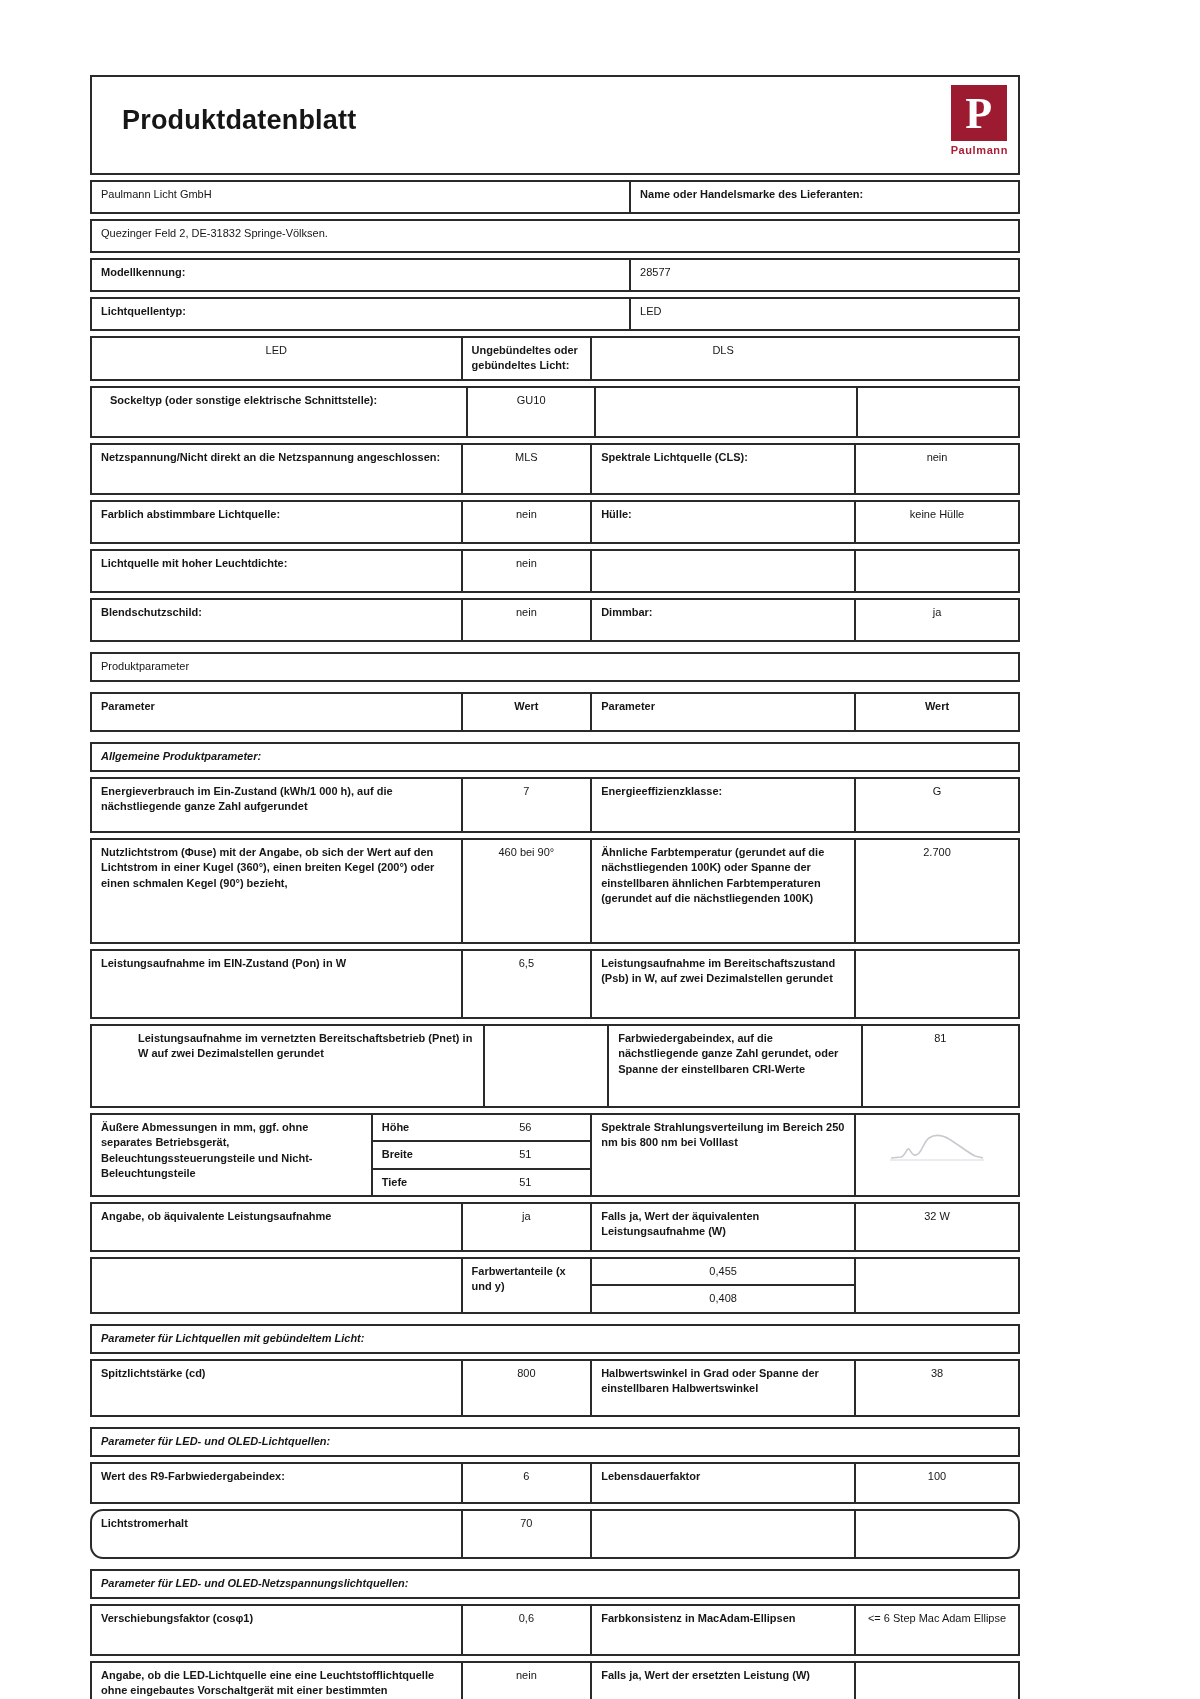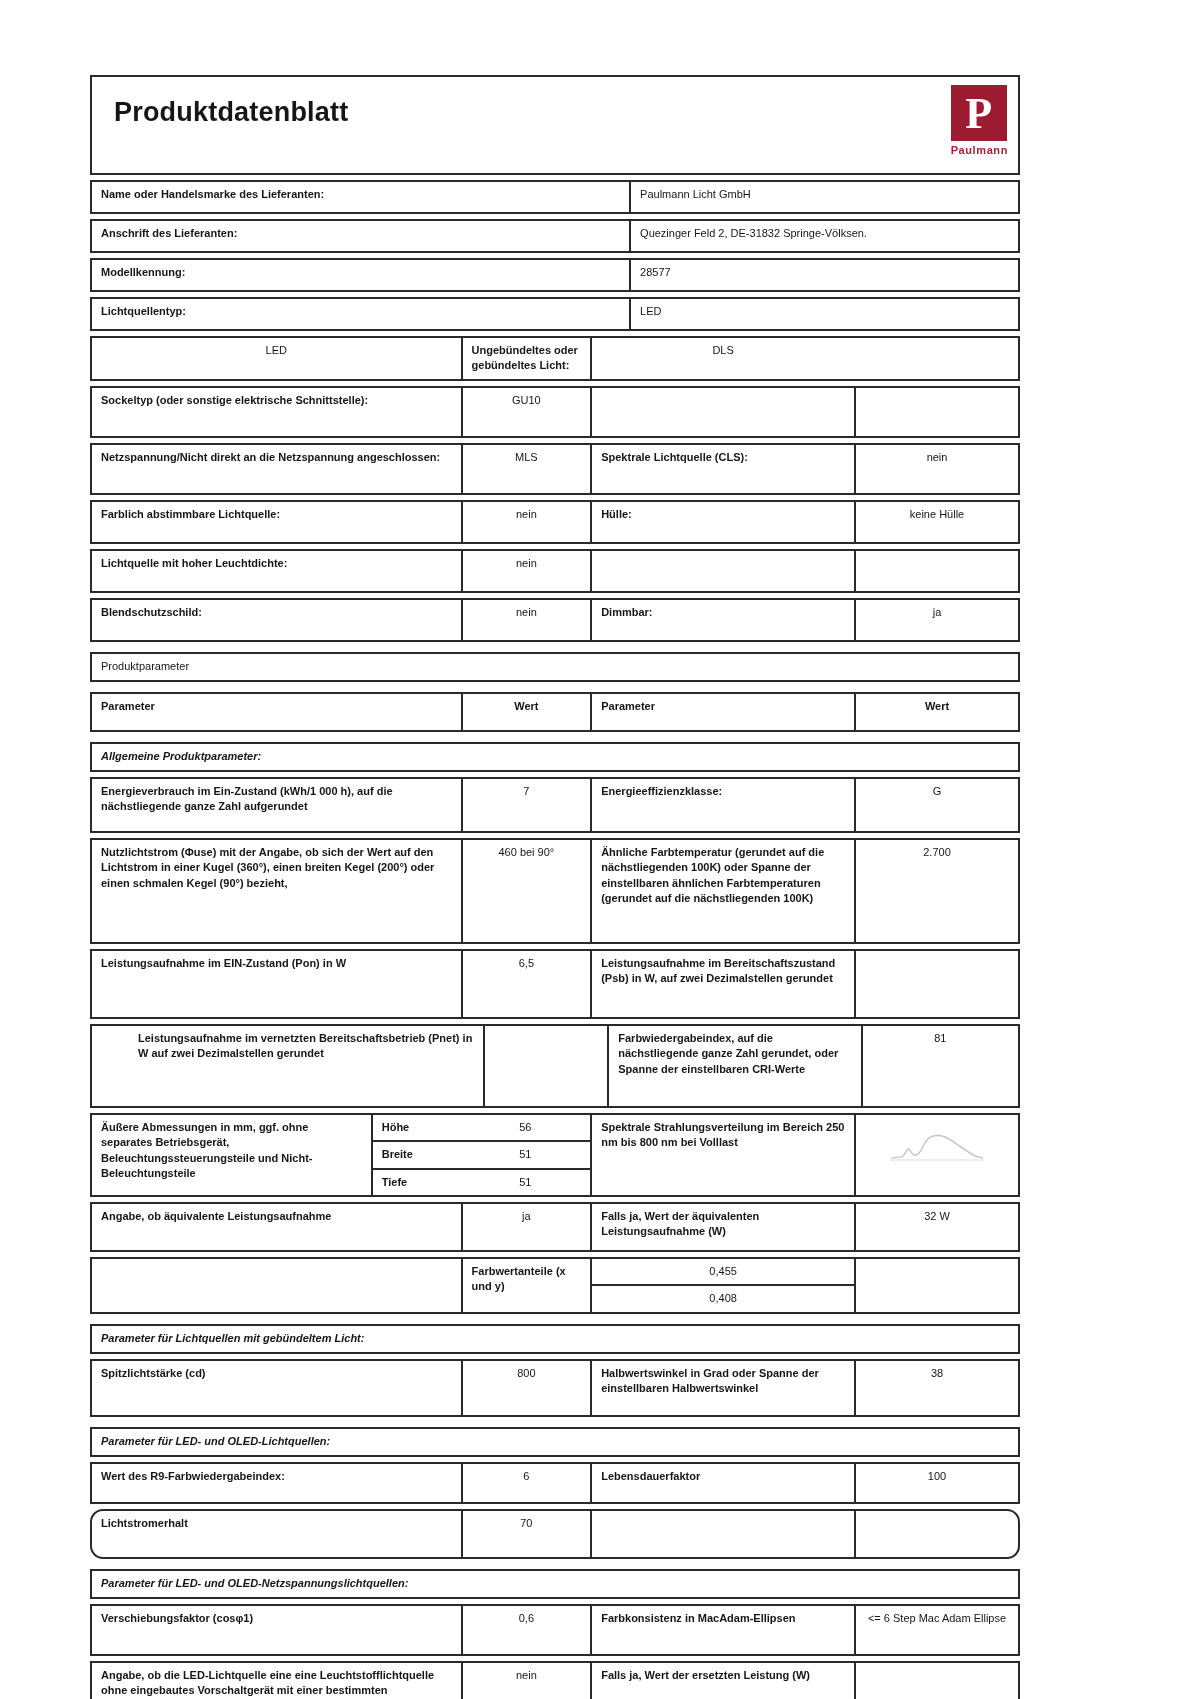--- a/index.html
+++ b/index.html
@@ -13,7 +13,7 @@
   .mt-lg{margin-top:10px;}
   
   .title-box{min-height:100px;position:relative;padding:16px 18px;box-sizing:border-box;}
-  .page-title{font-size:27px;font-weight:bold;margin:4px;letter-spacing:.2px;}
+  .page-title{font-size:27px;font-weight:bold;margin:12px;letter-spacing:.2px;}
   .logo{position:absolute;top:8px;right:10px;text-align:center;}
   .logo-square{width:56px;height:56px;display:flex;align-items:center;justify-content:center;
     color:#fff;font-size:44px;font-weight:bold;font-family:"Liberation Serif",serif;}

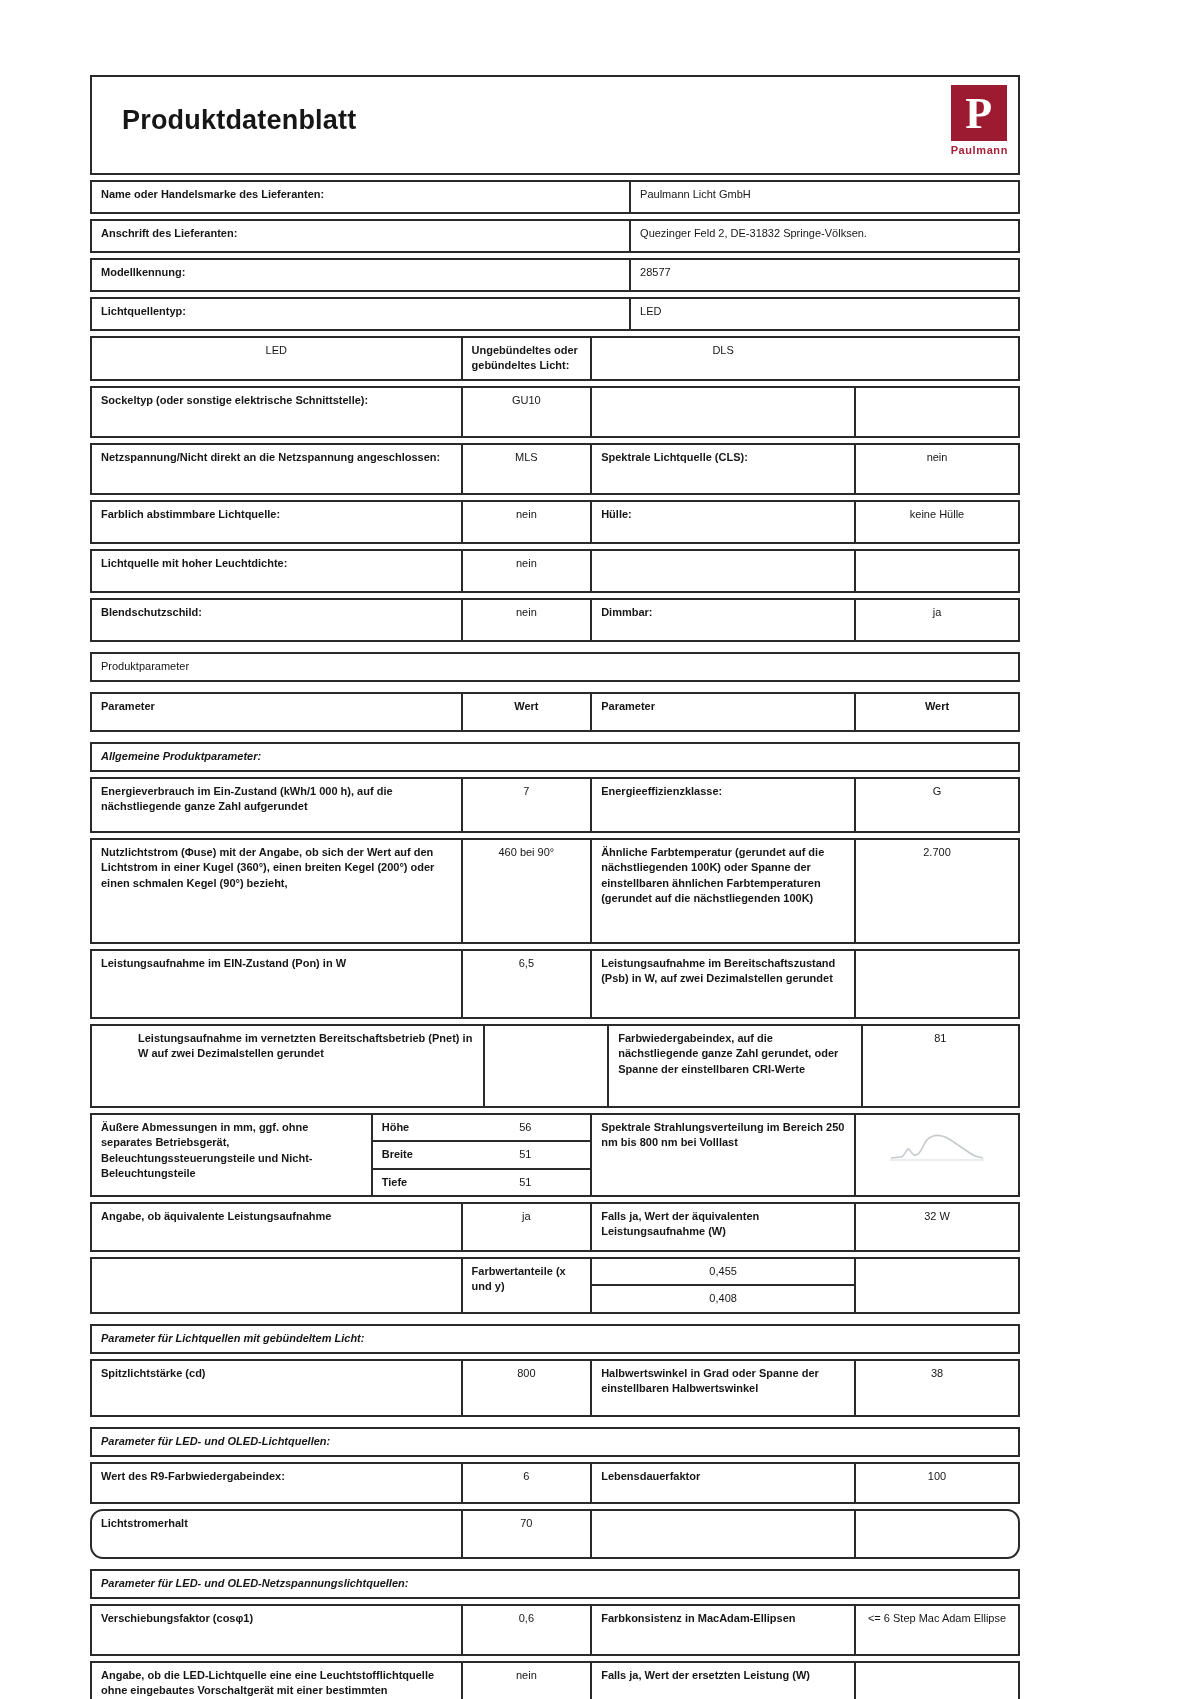--- a/index.html
+++ b/index.html
@@ -49,8 +49,8 @@
   <div id="rows-host">
       <div class="box rowwrap" style="min-height: 30px;">
         <div class="row row-two" style="min-height: inherit;">
+          <div class="cell ">Paulmann Licht GmbH</div>
           <div class="cell lbl">Name oder Handelsmarke des Lieferanten:</div>
-          <div class="cell ">Paulmann Licht GmbH</div>
         </div>
       </div>
       <div class="box rowwrap" style="min-height: 30px;">

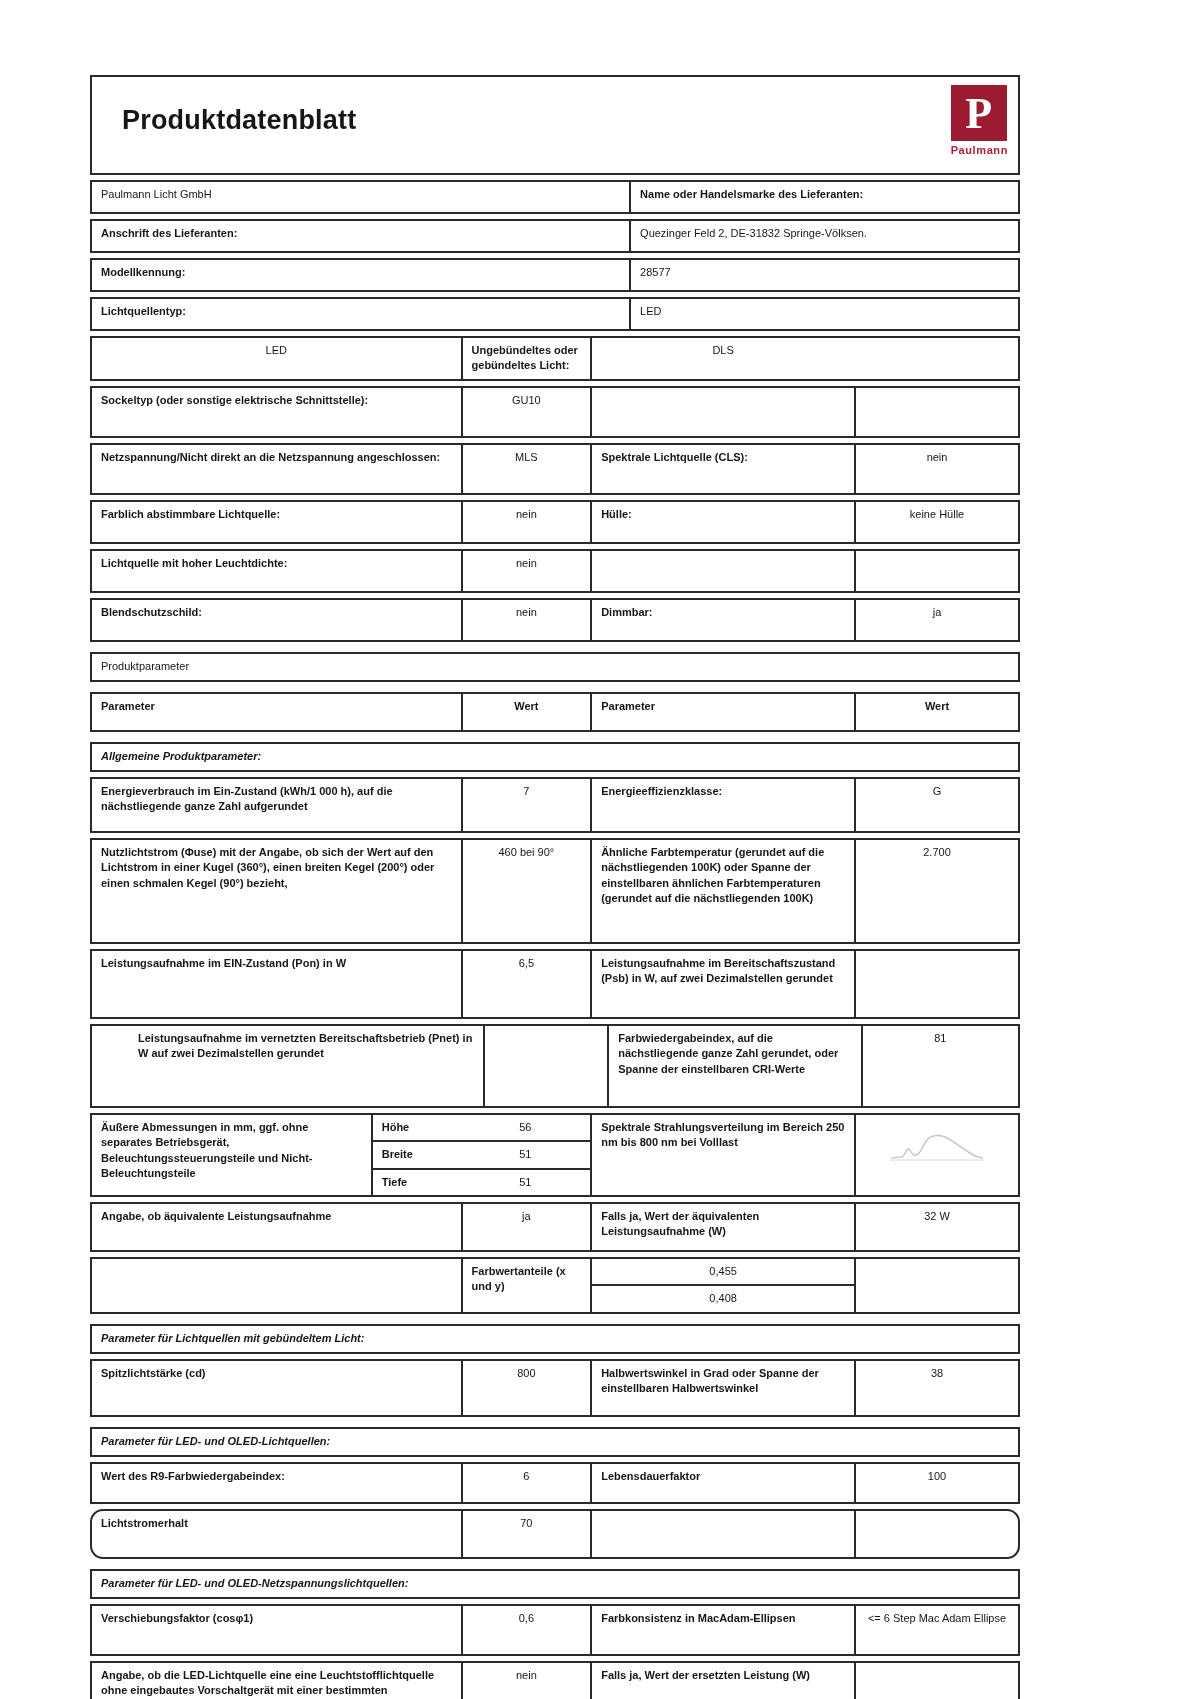--- a/index.html
+++ b/index.html
@@ -55,7 +55,6 @@
       </div>
       <div class="box rowwrap" style="min-height: 30px;">
         <div class="row row-two" style="min-height: inherit;">
-          <div class="cell lbl">Anschrift des Lieferanten:</div>
           <div class="cell ">Quezinger Feld 2, DE-31832 Springe-Völksen.</div>
         </div>
       </div>

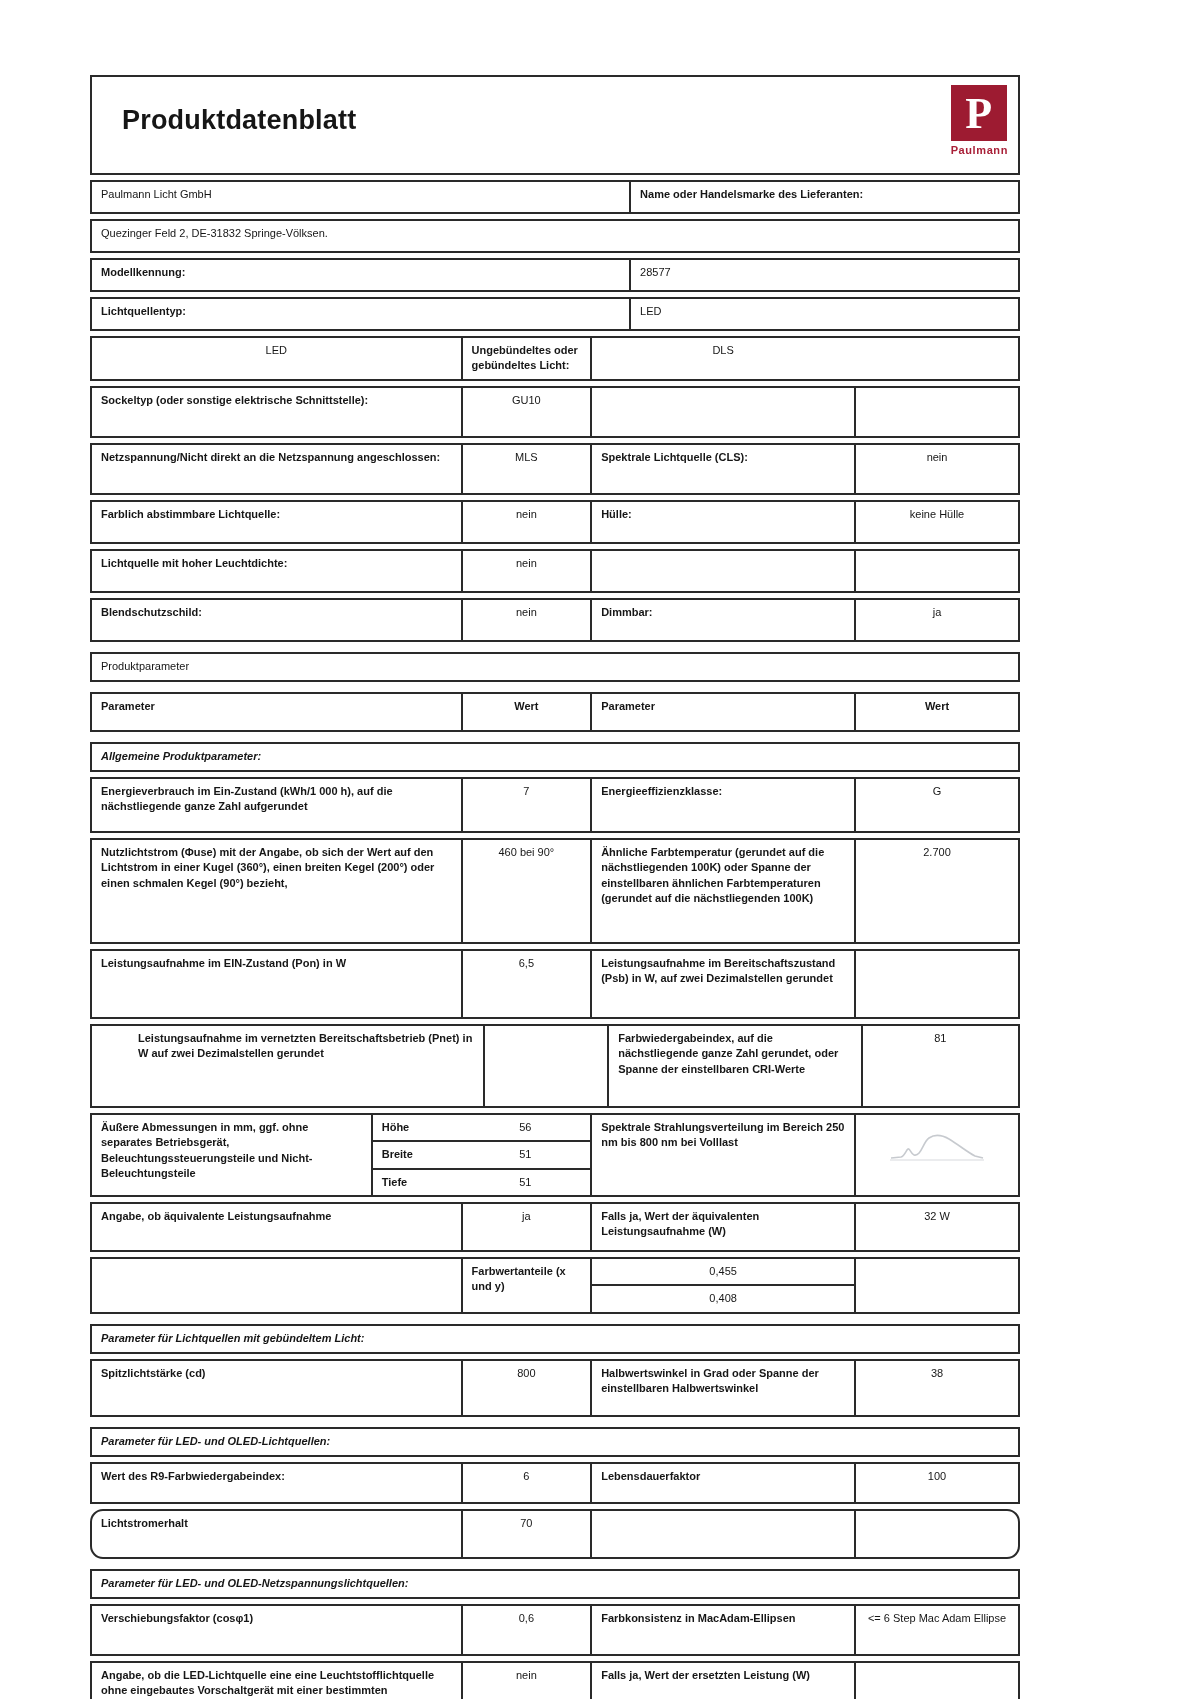--- a/index.html
+++ b/index.html
@@ -78,7 +78,7 @@
         </div>
       </div>
       <div class="box" style="min-height: 48px;">
-        <div class="row row-four" style="min-height: 48px;">
+        <div class="row row-four" style="min-height: 48px; padding-left: 9px;">
           <div class="cell lbl">Sockeltyp (oder sonstige elektrische Schnittstelle):</div>
           <div class="cell val">GU10</div>
           <div class="cell lbl"></div>

